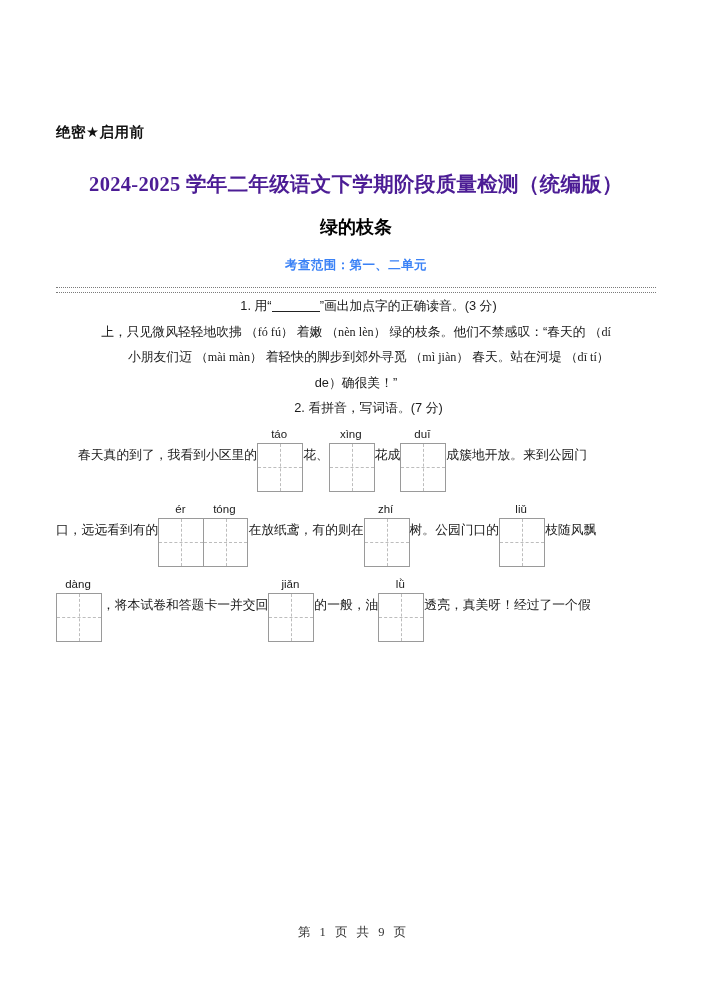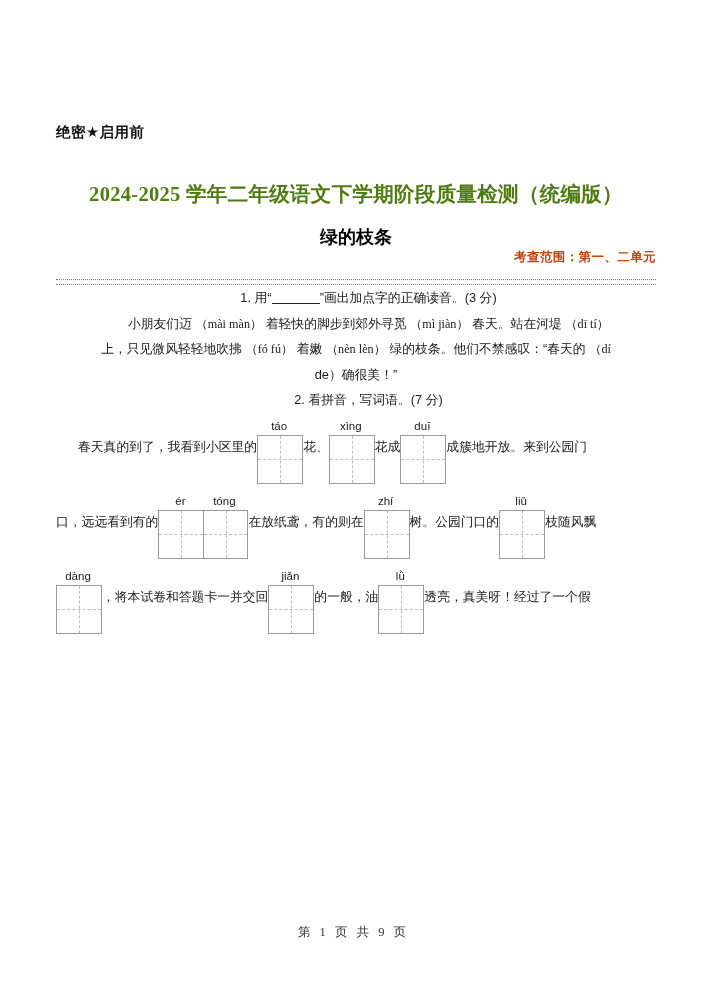--- a/index.html
+++ b/index.html
@@ -44,8 +44,8 @@
     font-size: 20.5px;
     font-weight: bold;
     letter-spacing: 0.3px;
-    margin-top: 38px;
-    color: #4d7c0f;
+    margin-top: 28px;
+    color: #4c1d95;
     white-space: nowrap;
   }
   .sub-title {

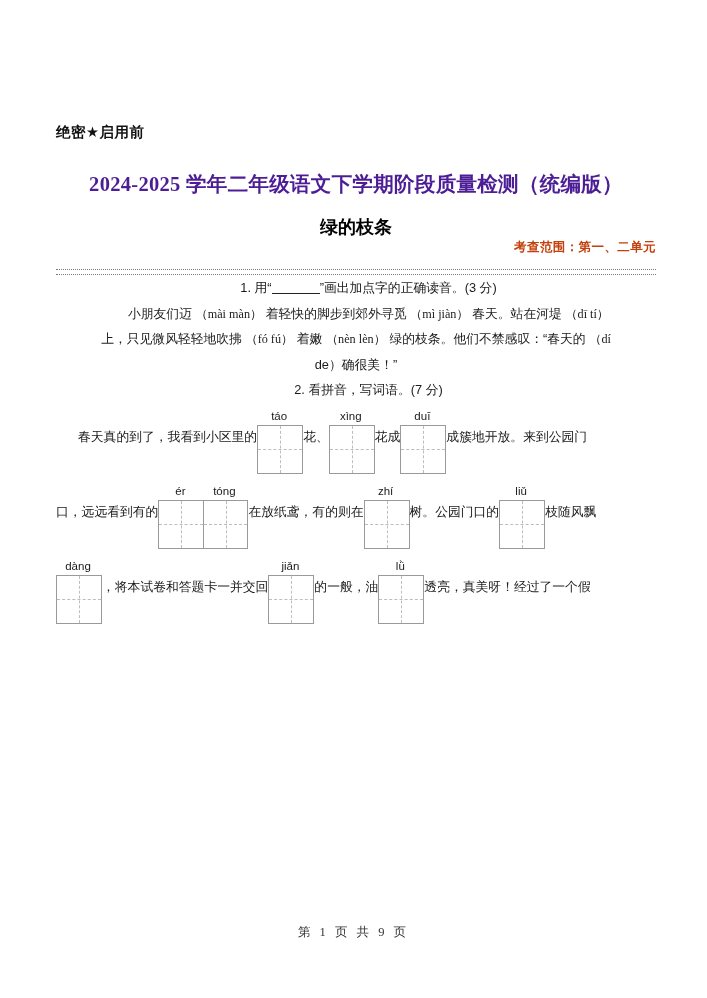--- a/index.html
+++ b/index.html
@@ -57,11 +57,12 @@
     color: #000;
   }
   .scope {
-    text-align: right;
+    text-align: center;
     font-family: "Liberation Serif", "DejaVu Serif", serif;
     font-size: 12.5px;
     font-weight: bold;
-    color: #c2410c;
+    margin-top: 18px;
+    color: #3b82f6;
     letter-spacing: 0.4px;
   }
 

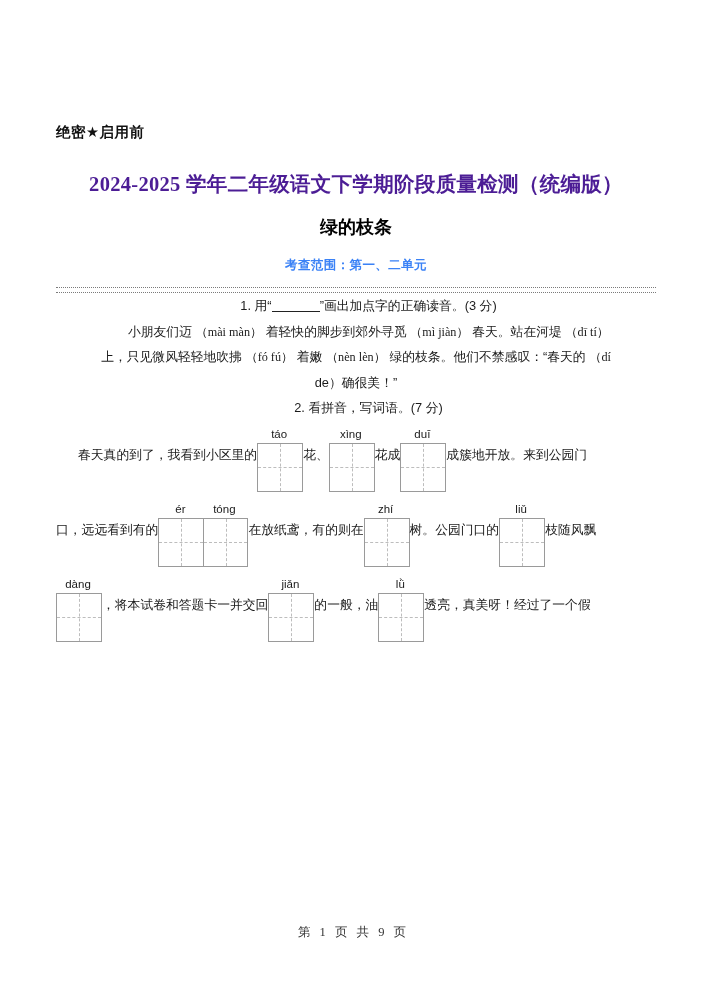--- a/index.html
+++ b/index.html
@@ -196,9 +196,9 @@
 
     <p class="qline indent2"><span>1. 用“</span><span class="blank-ul"></span><span>”画出加点字的正确读音。(3 分)</span></p>
 
+    <p class="qline"><span>上，只见微风轻轻地吹拂</span> <span class="py">（fó  fú）</span> <span>着嫩</span> <span class="py">（nèn  lèn）</span> <span>绿的枝条。他们不禁感叹：“春天的</span> <span class="py">（dí</span></p>
+
     <p class="qline indent2"><span>小朋友们迈</span> <span class="py">（mài  màn）</span> <span>着轻快的脚步到郊外寻觅</span> <span class="py">（mì  jiàn）</span> <span>春天。站在河堤</span> <span class="py">（dī  tí）</span></p>
-
-    <p class="qline"><span>上，只见微风轻轻地吹拂</span> <span class="py">（fó  fú）</span> <span>着嫩</span> <span class="py">（nèn  lèn）</span> <span>绿的枝条。他们不禁感叹：“春天的</span> <span class="py">（dí</span></p>
 
     <p class="qline">de）确很美！”</p>
 

